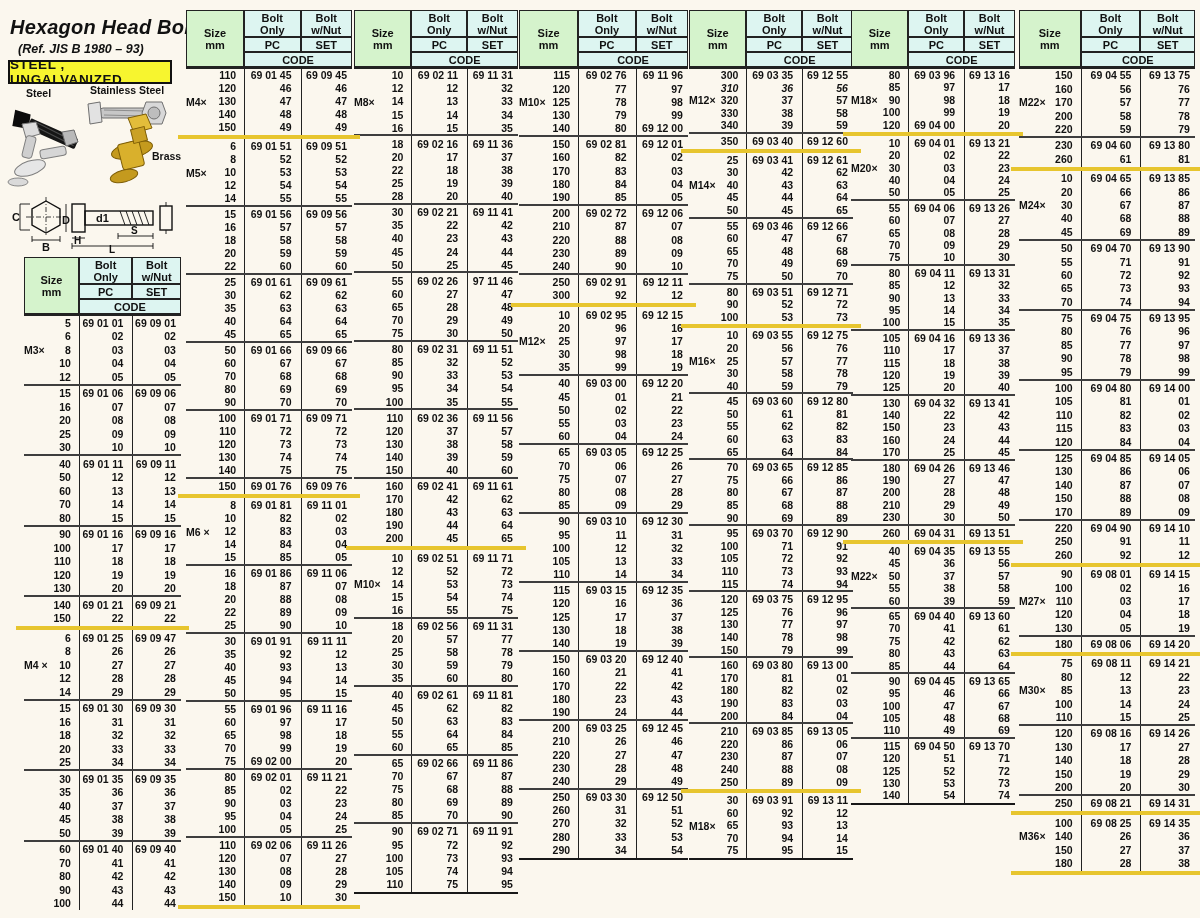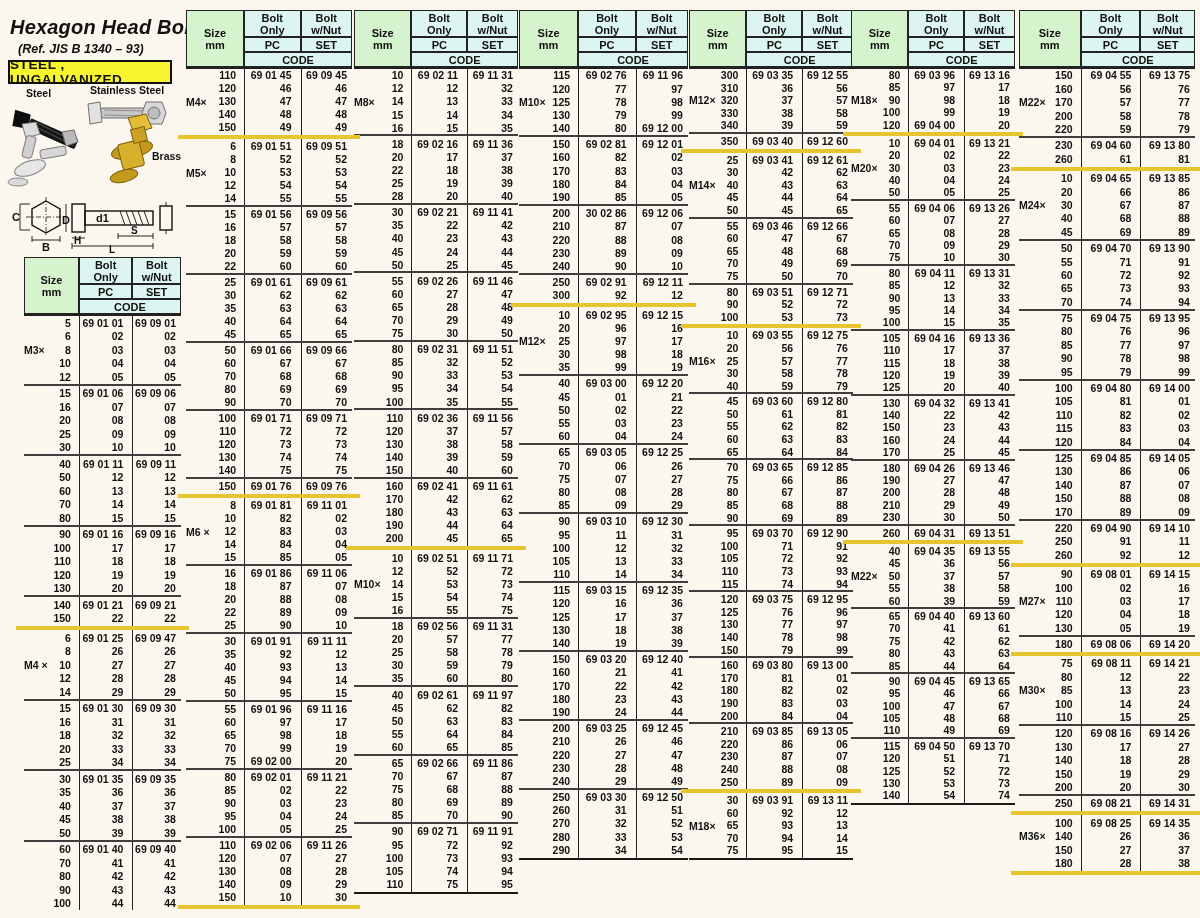--- a/index.html
+++ b/index.html
@@ -45,7 +45,7 @@
 <div id="page">
 
   <div id="page-title">Hexagon Head Bolts</div>
-  <div id="page-ref">(Ref. JIS B 1340 – 93)</div>
+  <div id="page-ref">(Ref. JIS B 1980 – 93)</div>
   <div id="banner">STEEL , UNGALVANIZED</div>
 
   <svg id="photos" width="178" height="108" viewBox="0 0 178 108">

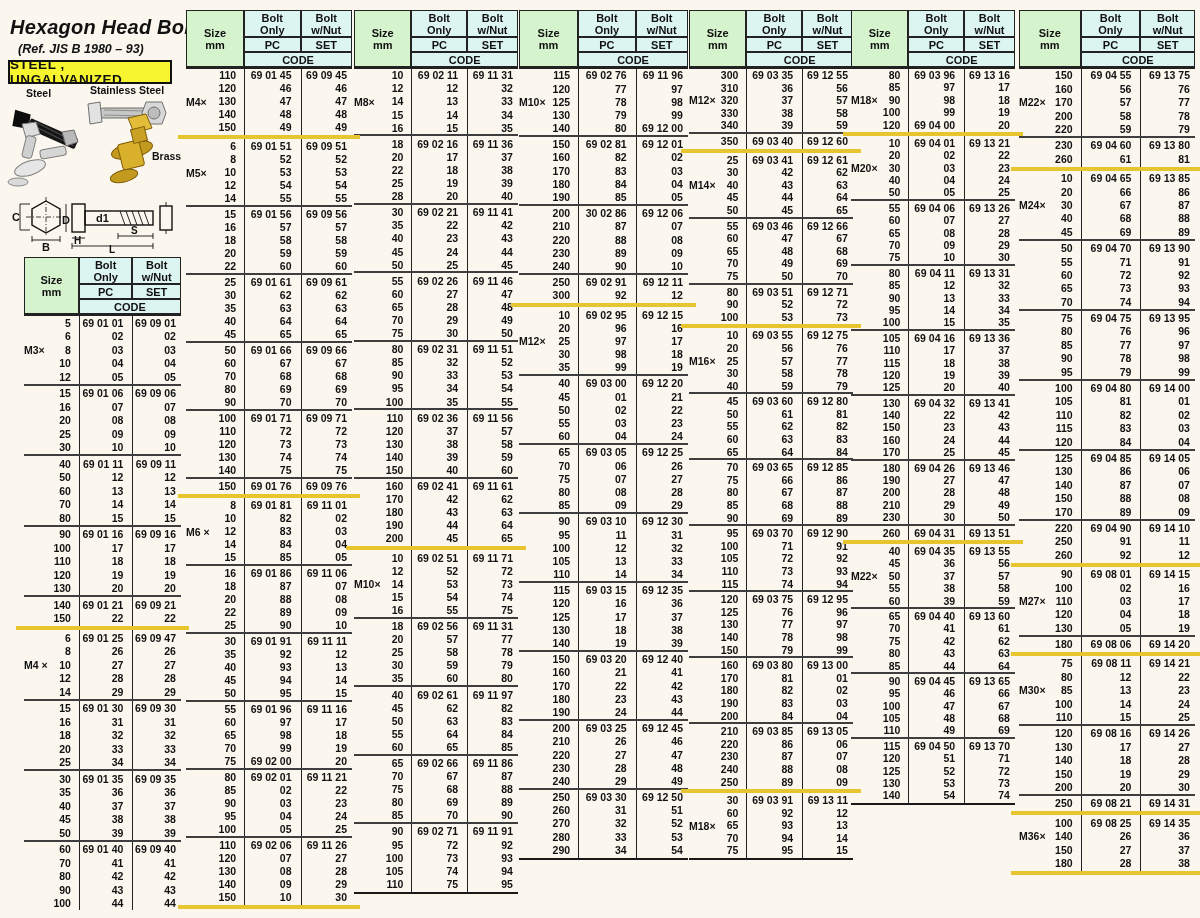--- a/index.html
+++ b/index.html
@@ -1406,7 +1406,7 @@
             <div class="c-pc">69 03 35</div>
             <div class="c-set">69 12 55</div>
           </div>
-          <div class="trow" style="height: 12.6px;">
+          <div class="trow" style="height: 12.6px; font-style: italic;">
             <div class="c-size"><span>310</span></div>
             <div class="c-pc">36</div>
             <div class="c-set">56</div>

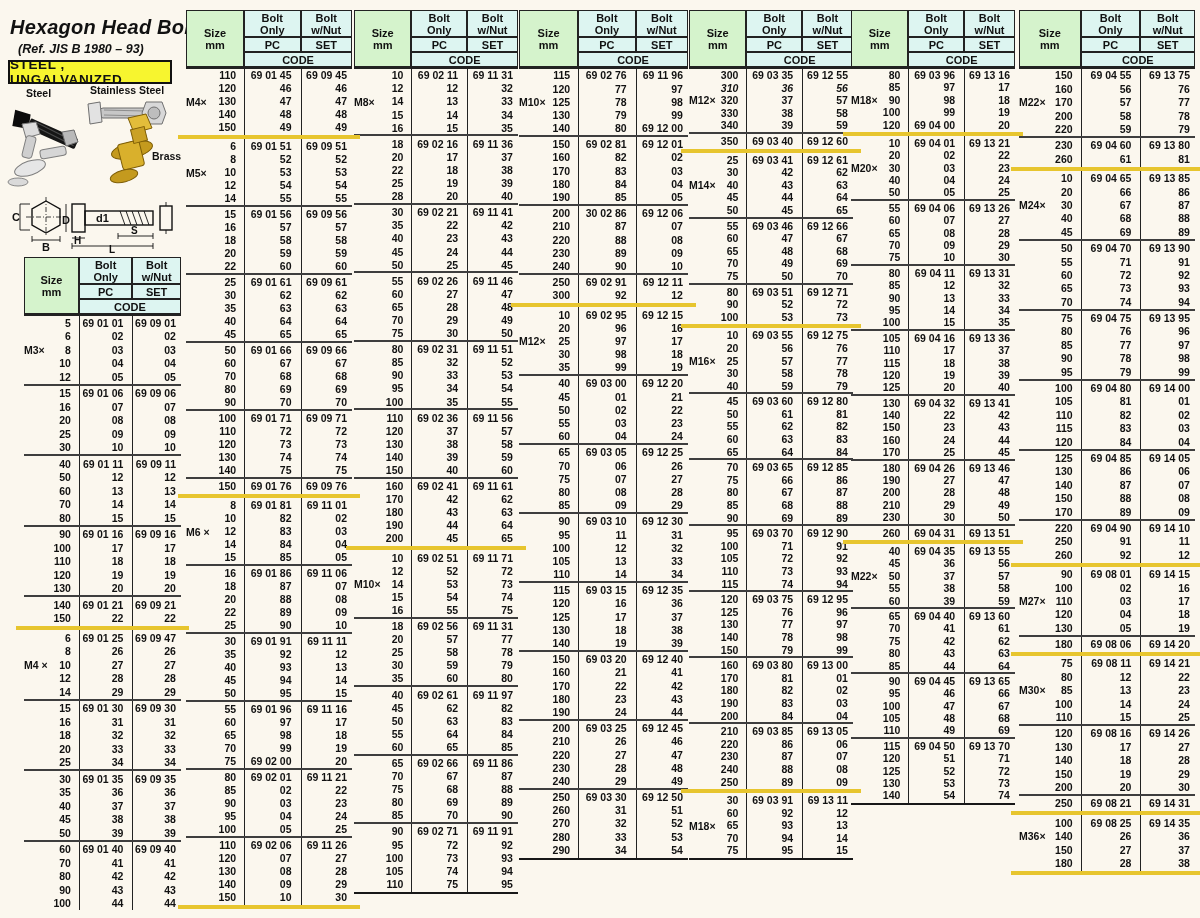--- a/index.html
+++ b/index.html
@@ -1129,7 +1129,7 @@
           <div class="sep-thin"></div>
           <div class="trow" style="height: 13.2px;">
             <div class="c-size"><span>200</span></div>
-            <div class="c-pc">30 02 86</div>
+            <div class="c-pc">69 02 72</div>
             <div class="c-set">69 12 06</div>
           </div>
           <div class="trow" style="height: 13.2px;">

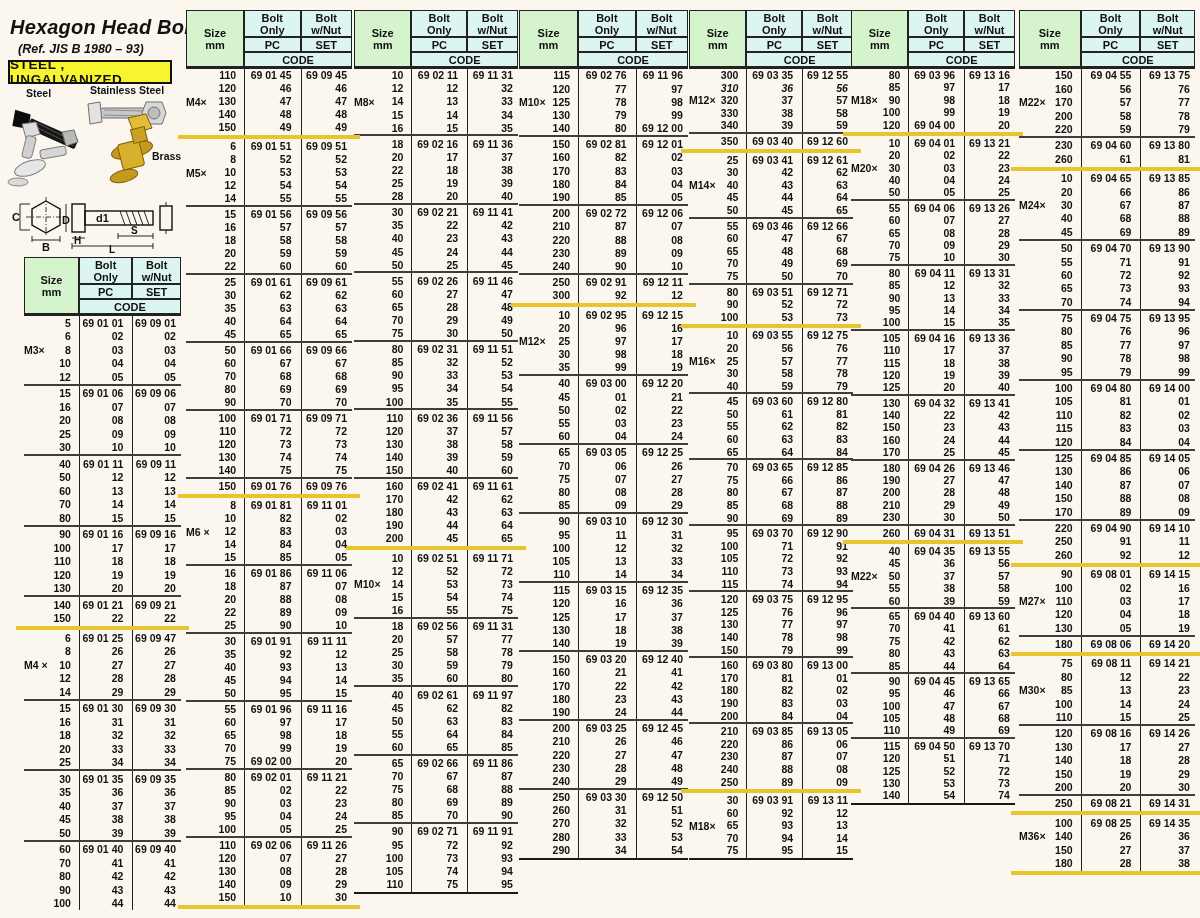--- a/index.html
+++ b/index.html
@@ -815,7 +815,7 @@
           <div class="trow" style="height: 13.1px;">
             <div class="c-size"><span>55</span></div>
             <div class="c-pc">69 02 26</div>
-            <div class="c-set">69 11 46</div>
+            <div class="c-set">97 11 46</div>
           </div>
           <div class="trow" style="height: 13.1px;">
             <div class="c-size"><span>60</span></div>

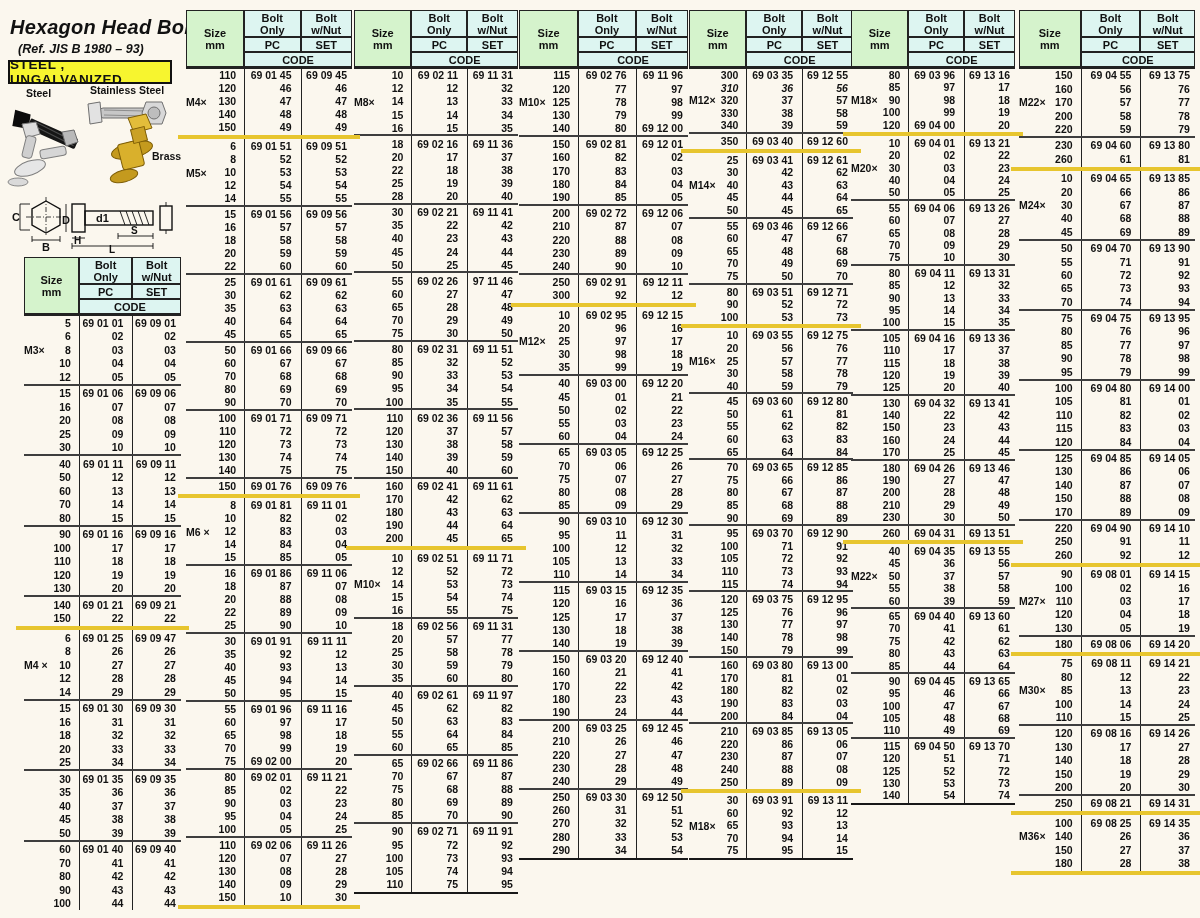--- a/index.html
+++ b/index.html
@@ -971,7 +971,7 @@
           <div class="trow" style="height: 13.1px;">
             <div class="c-size"><span>40</span></div>
             <div class="c-pc">69 02 61</div>
-            <div class="c-set">69 11 97</div>
+            <div class="c-set">69 11 81</div>
           </div>
           <div class="trow" style="height: 13.1px;">
             <div class="c-size"><span>45</span></div>

